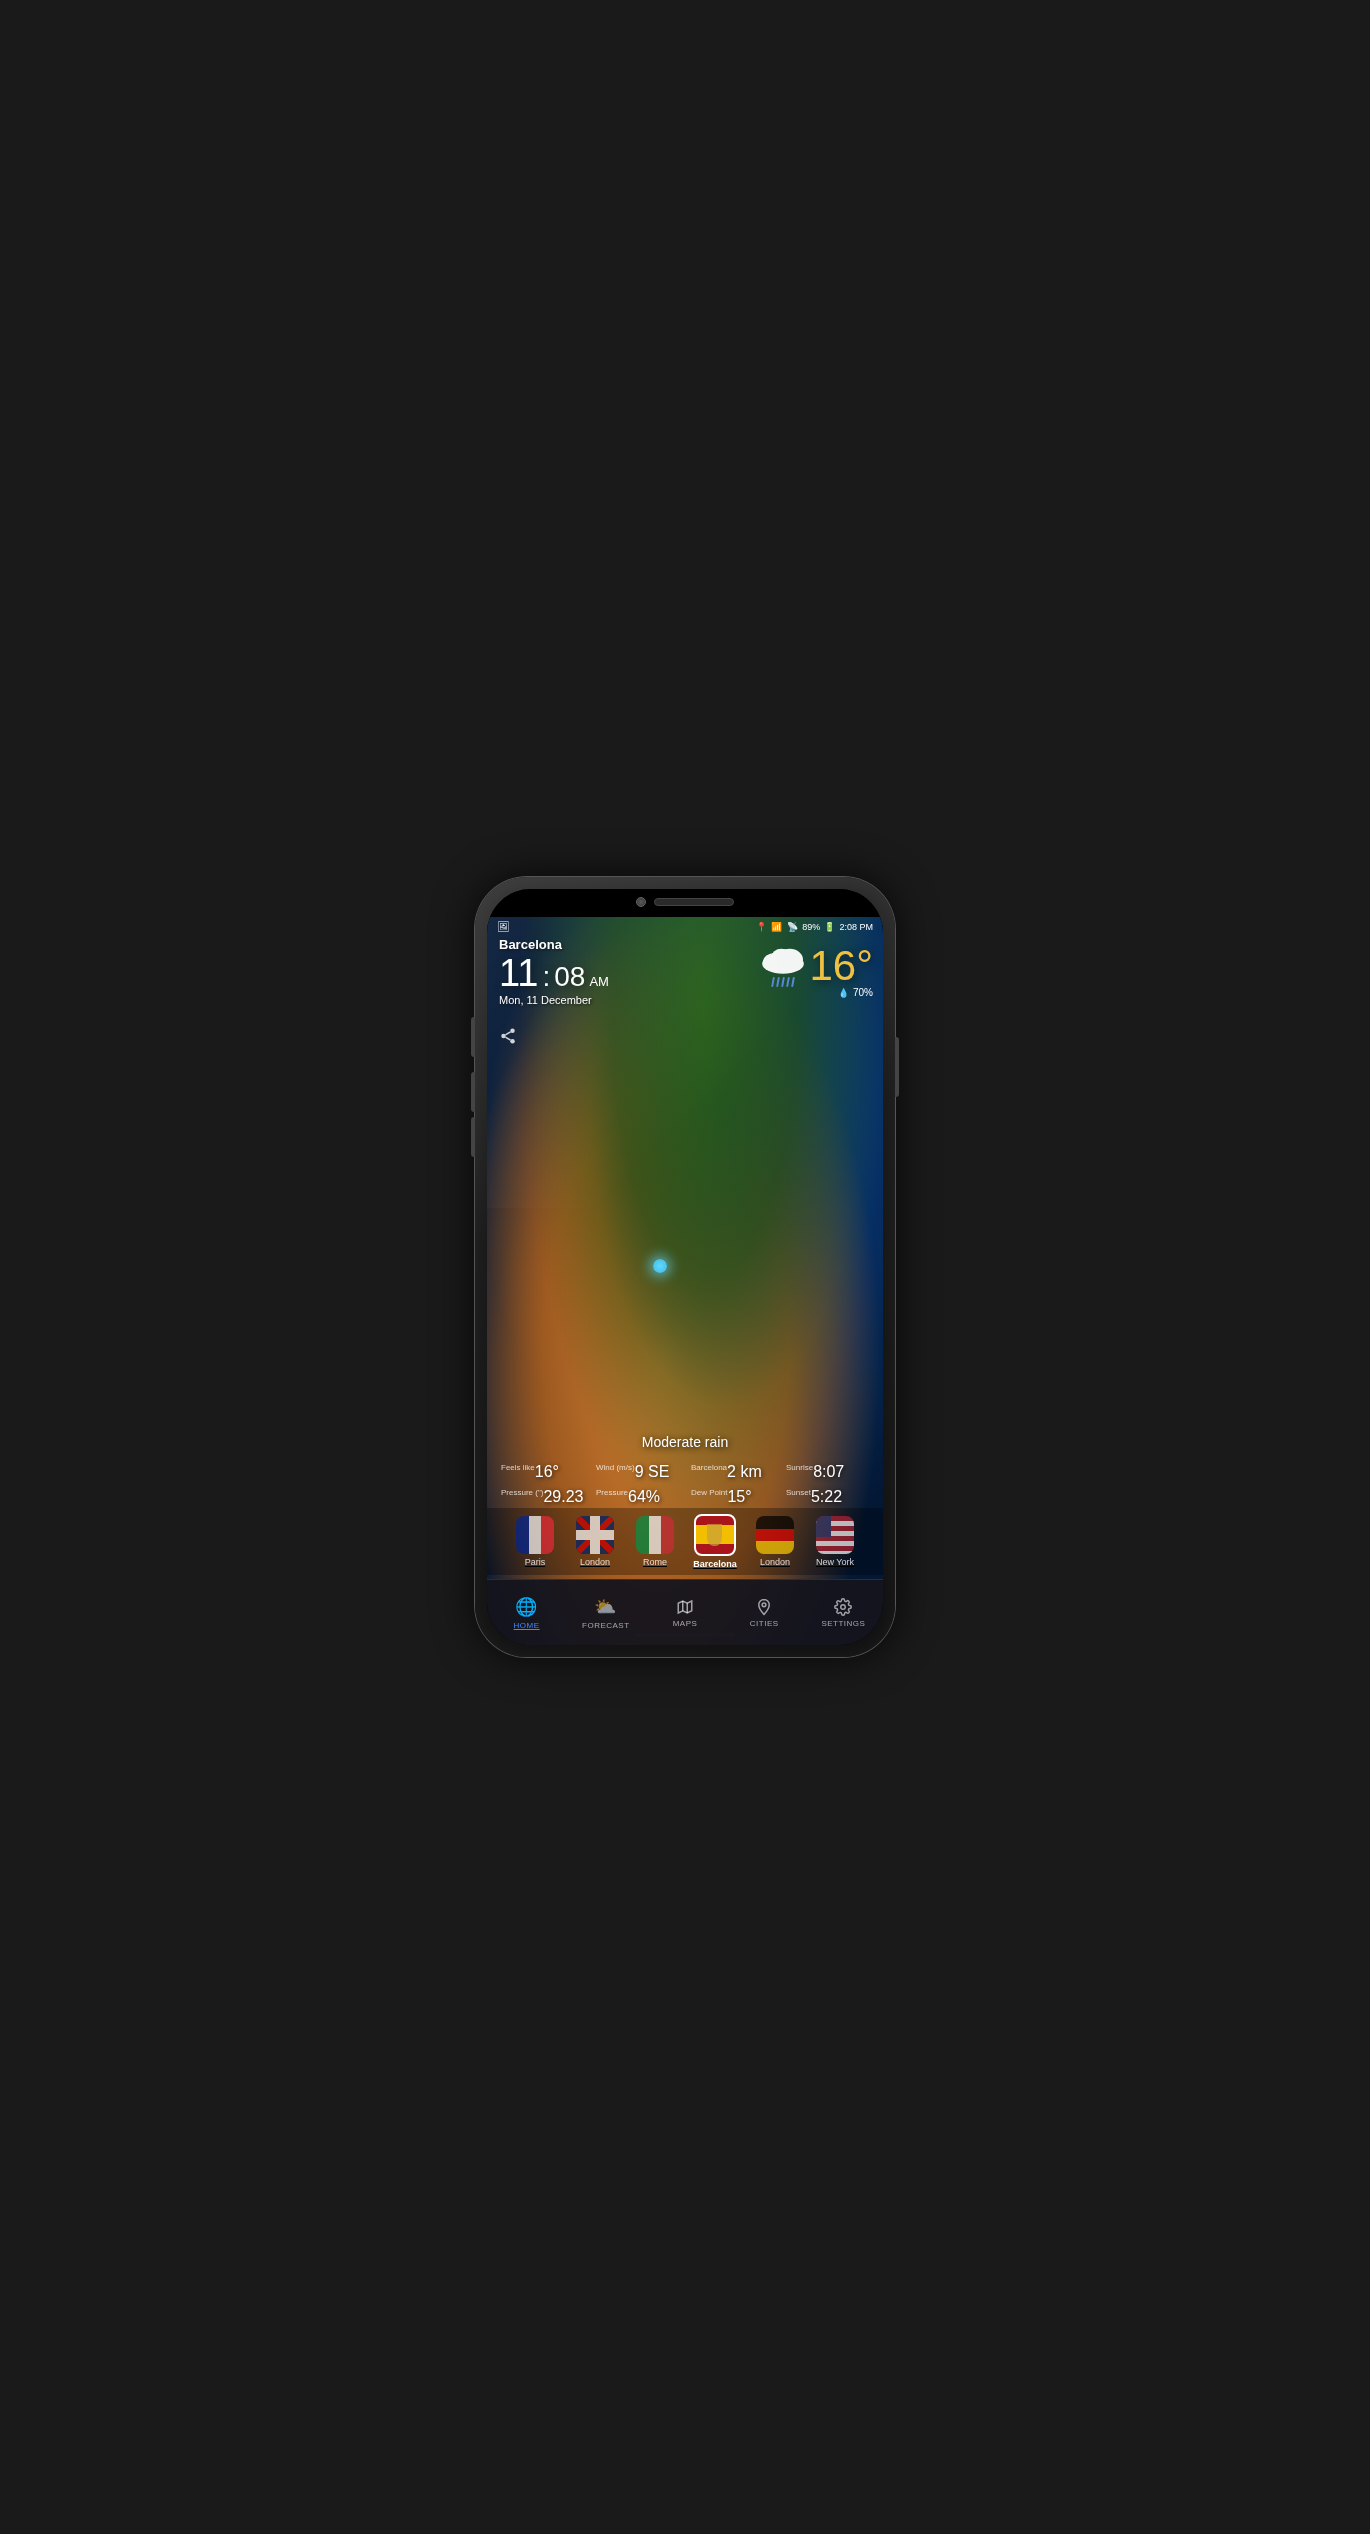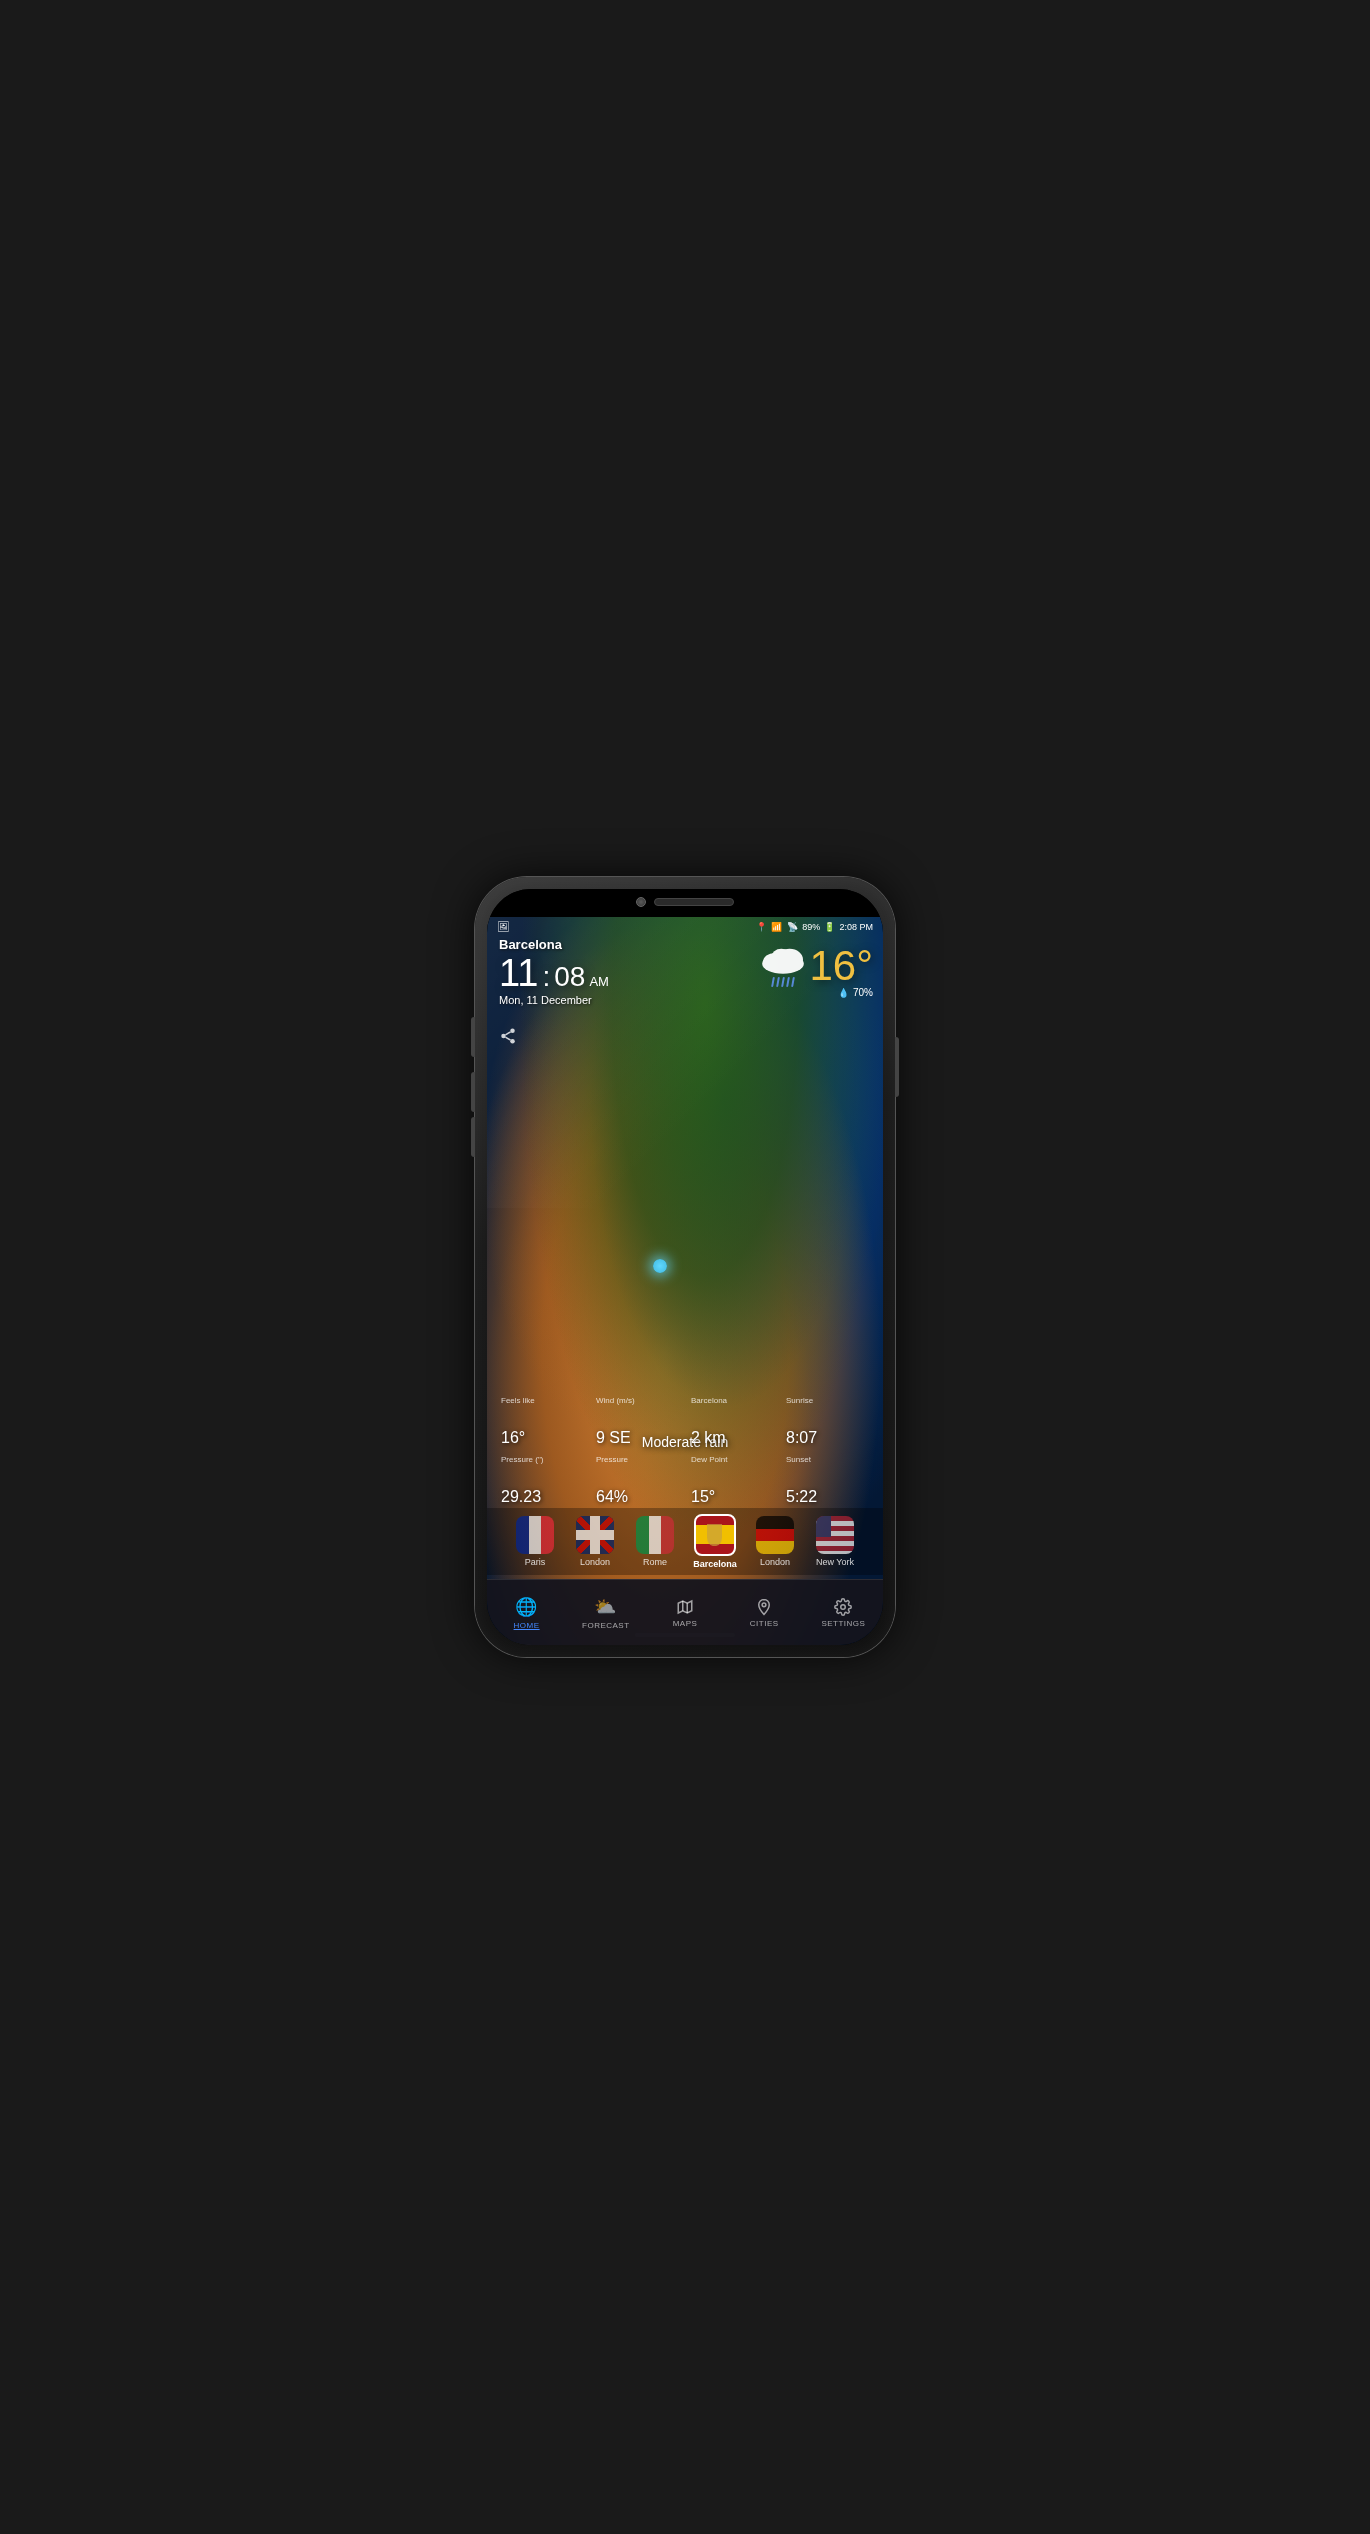--- a/index.html
+++ b/index.html
@@ -326,9 +326,8 @@
 
     .stat-item {
       display: flex;
-      flex-direction: column;
+      flex-direction: row;
       padding: 4px 6px;
-      gap: 24px;
     }
 
     .stat-label {

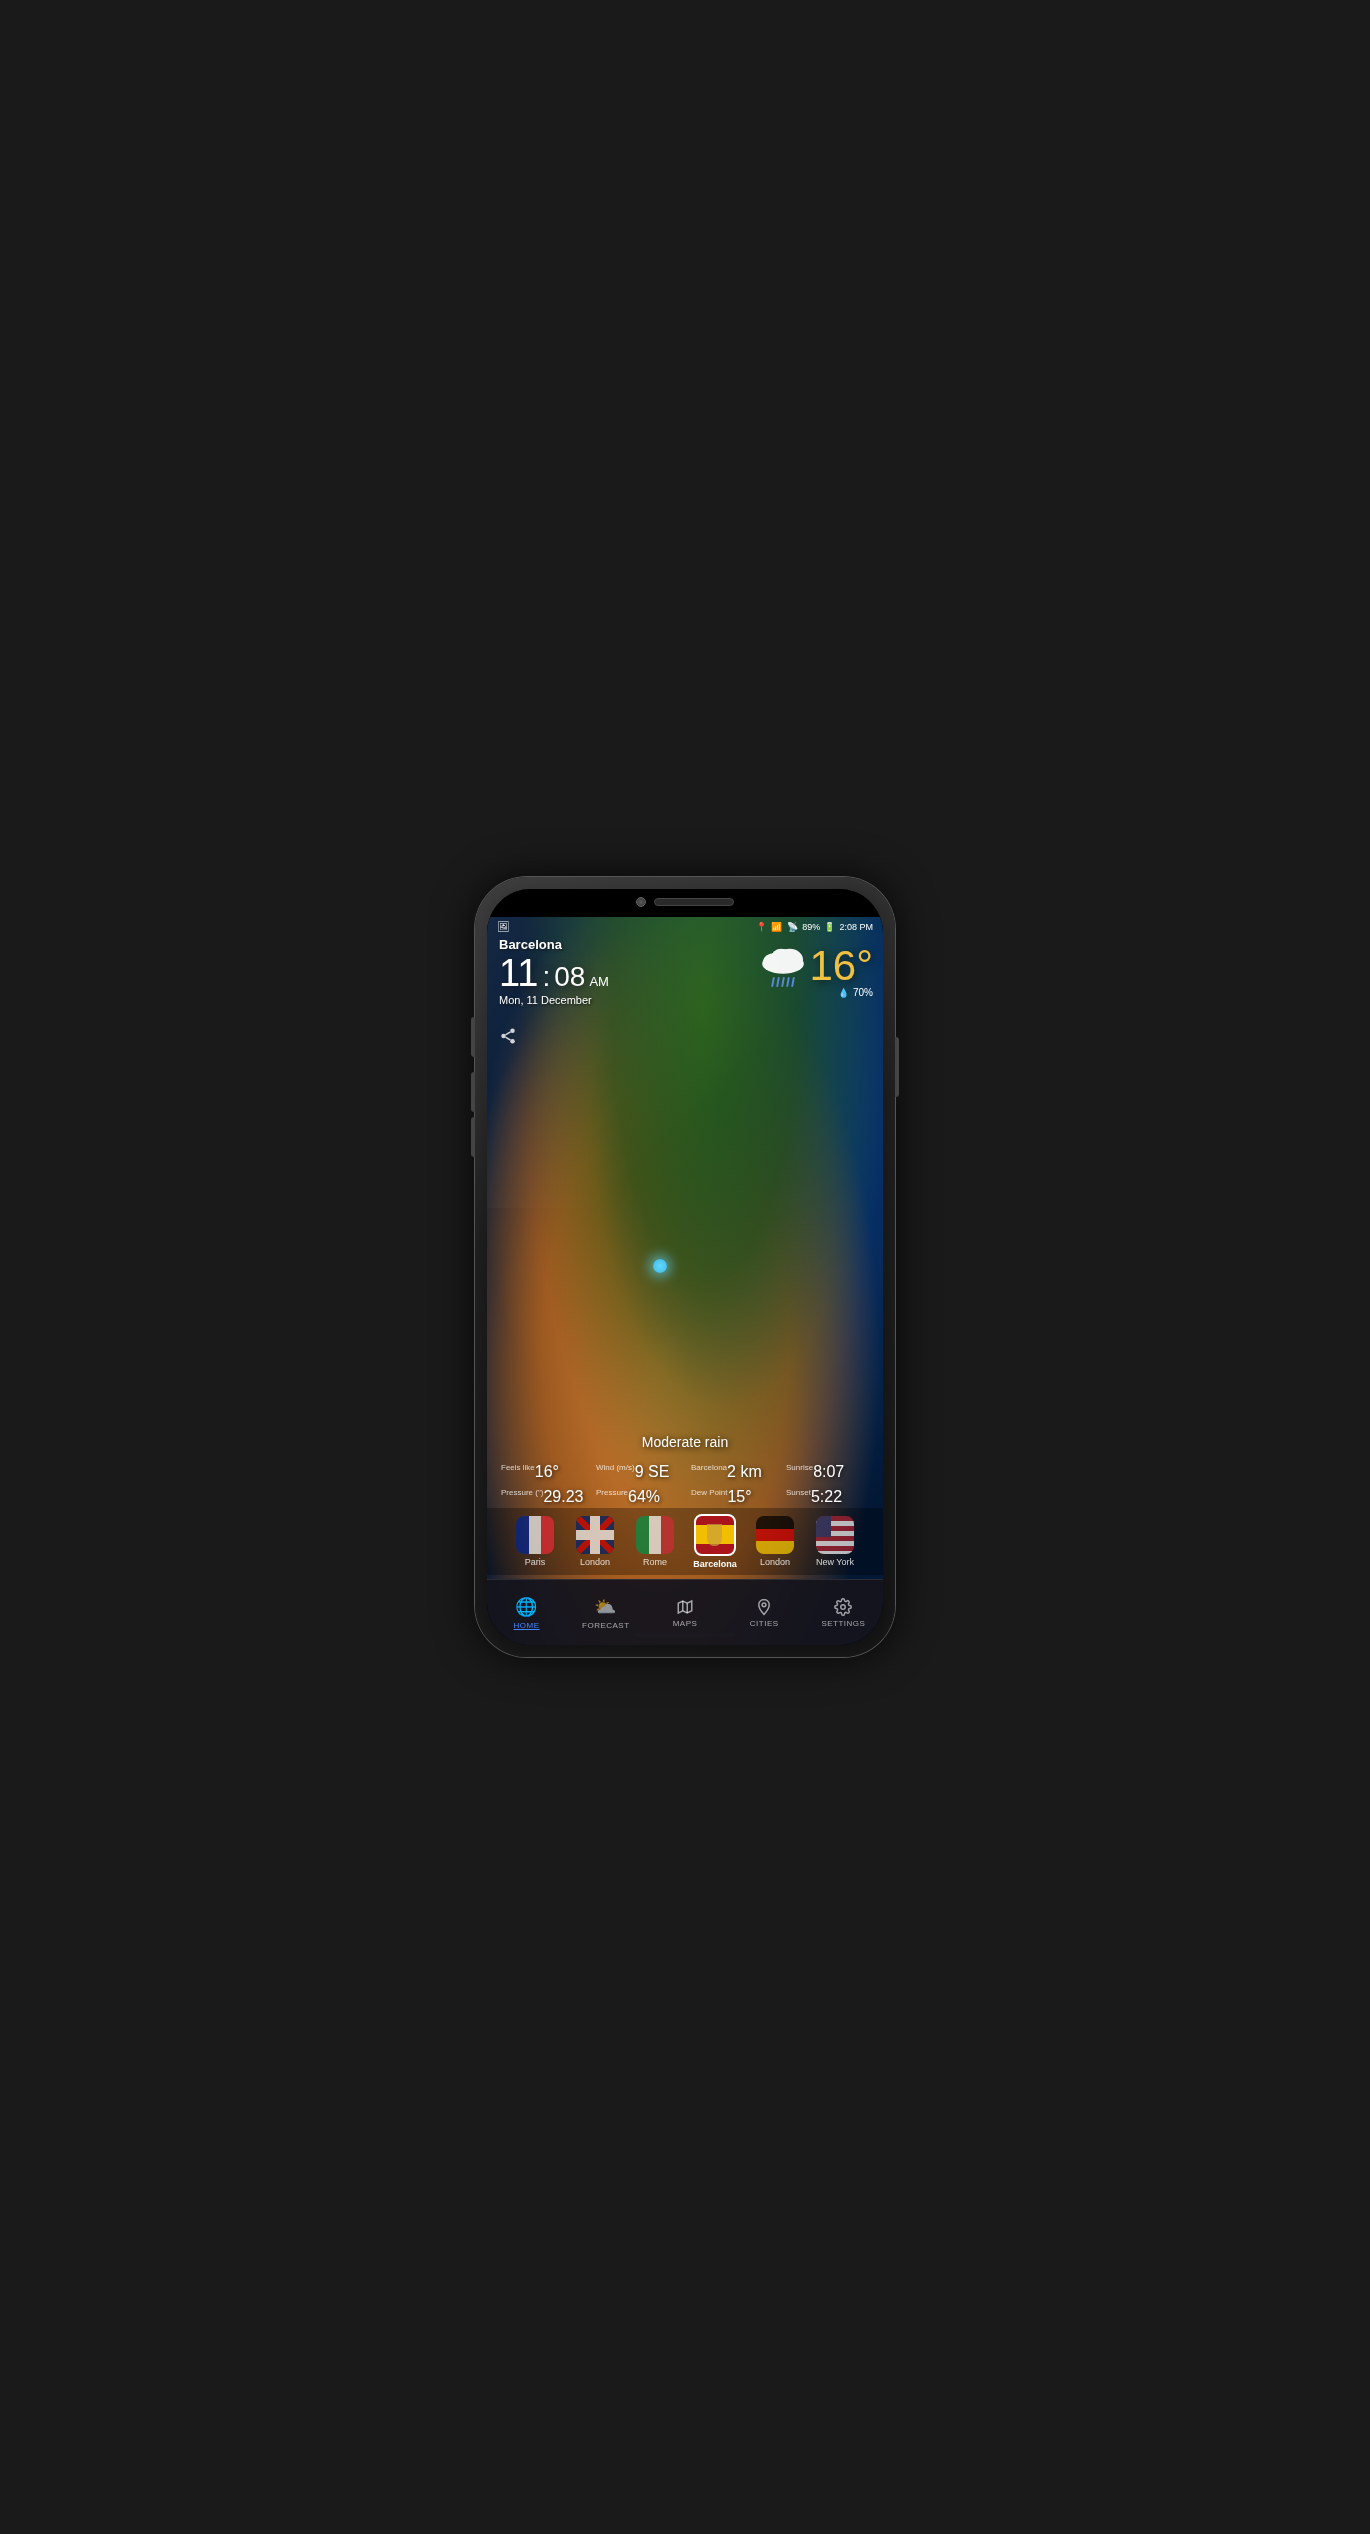--- a/index.html
+++ b/index.html
@@ -358,6 +358,7 @@
       background: rgba(0,0,0,0.3);
       z-index: 5;
       overflow: hidden;
+      text-decoration: underline;
     }
 
     .city-item {

